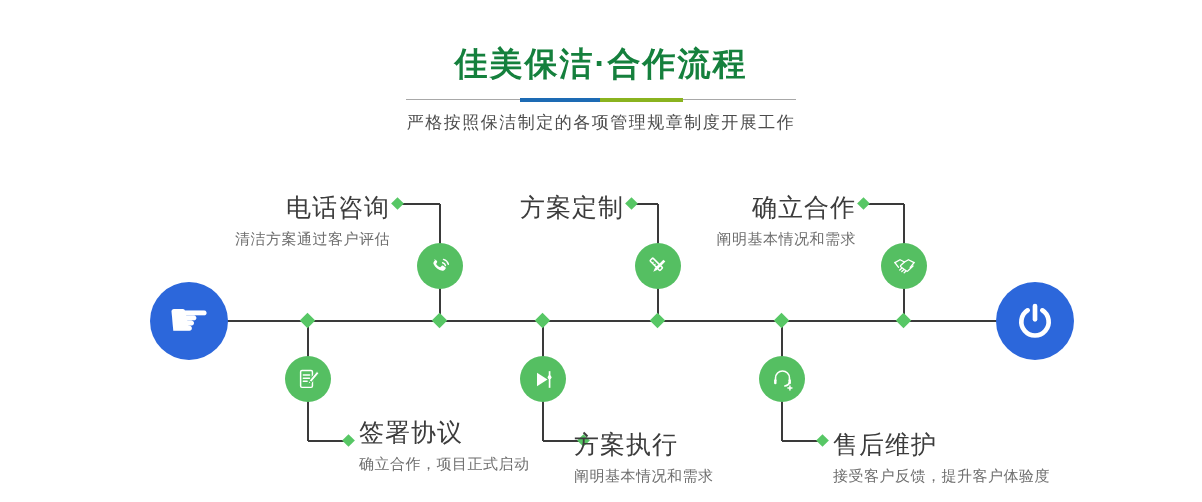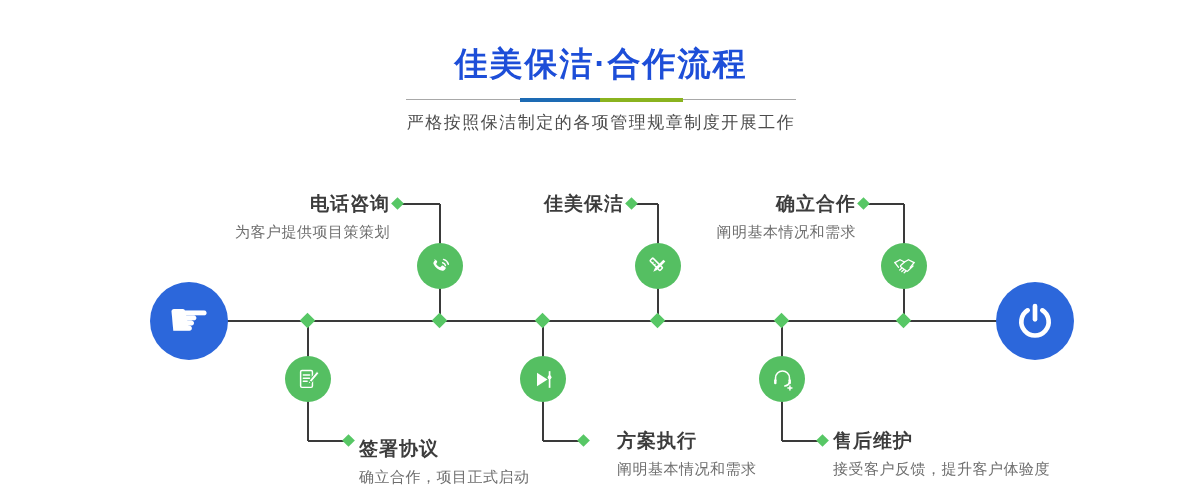--- a/index.html
+++ b/index.html
@@ -9,7 +9,7 @@
   }
   
   .hd-title{position:absolute;top:42px;left:0;width:100%;text-align:center;
-    font-size:33px;font-weight:700;color:#1d4ed8;letter-spacing:2px;}
+    font-size:33px;font-weight:700;color:#15803d;letter-spacing:2px;}
   .hd-divider{position:absolute;top:99px;left:406px;width:390px;height:1px;background:#a8a8a8;}
   .hd-divider .seg{position:absolute;top:-1.5px;height:4px;}
   .hd-divider .seg.blue{left:114px;width:80px;background:#1d6bb4;}

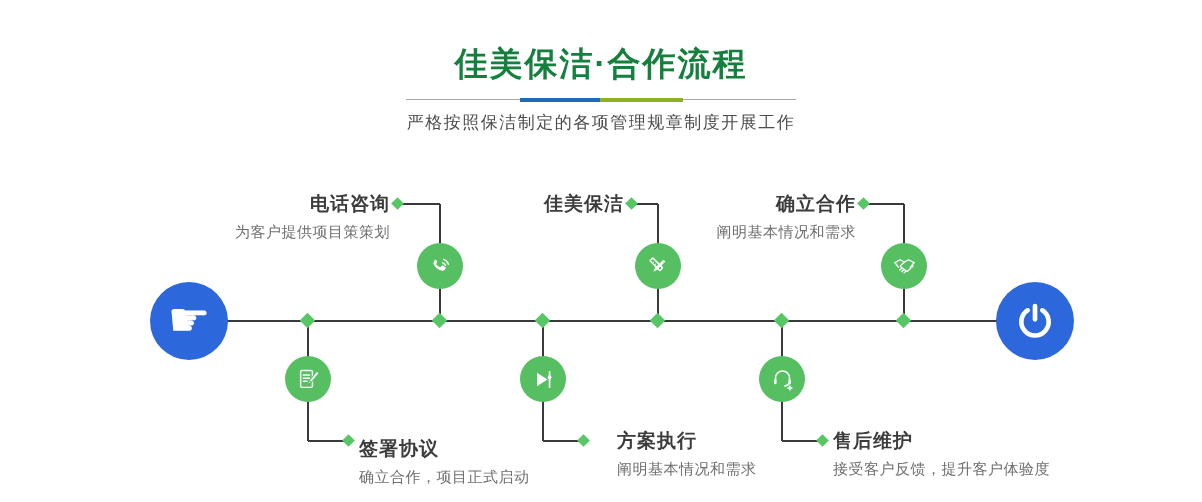--- a/index.html
+++ b/index.html
@@ -34,7 +34,7 @@
   .endpoint svg{width:40px;height:40px;display:block;}
   
   .step-text{position:absolute;z-index:1;white-space:nowrap;}
-  .step-text .t{font-size:19px;color:#3c3c3c;font-weight:700;letter-spacing:1px;}
+  .step-text .t{font-size:25px;color:#3c3c3c;font-weight:400;letter-spacing:1px;}
   .step-text .d{font-size:15px;color:#6e6e6e;margin-top:6px;letter-spacing:0.5px;}
   .ta-r{text-align:right;}
   

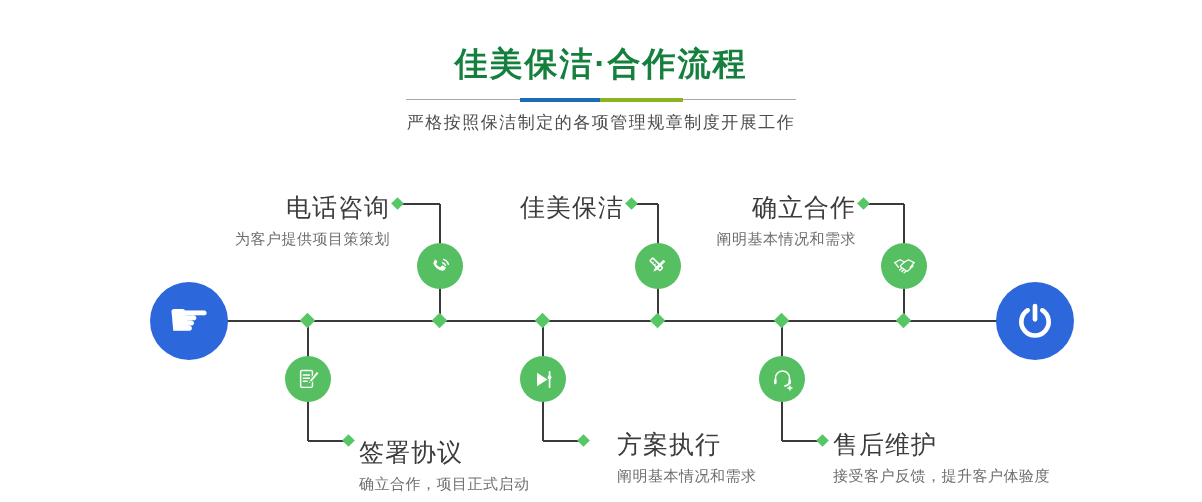--- a/index.html
+++ b/index.html
@@ -118,7 +118,7 @@
     </svg>
   </div>
   <div class="step-text ta-r s2-text">
-    <div class="t">佳美保洁</div>
+    <div class="t">方案定制</div>
   </div>
 
   <div class="vline s3-v"></div>

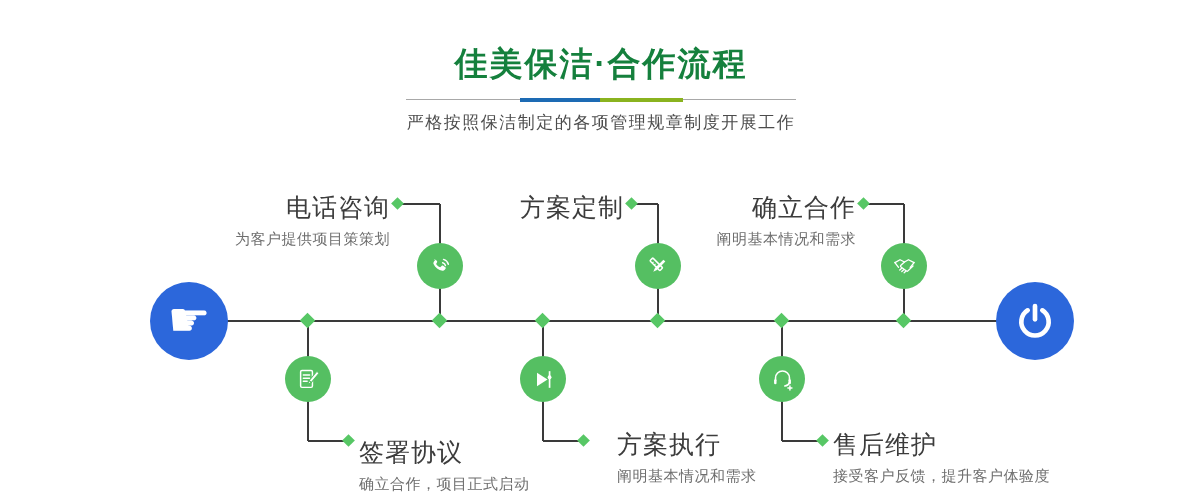--- a/index.html
+++ b/index.html
@@ -100,7 +100,7 @@
   </div>
   <div class="step-text ta-r s1-text">
     <div class="t">电话咨询</div>
-    <div class="d">为客户提供项目策策划</div>
+    <div class="d">清洁方案通过客户评估</div>
   </div>
 
   <div class="vline s2-v"></div>

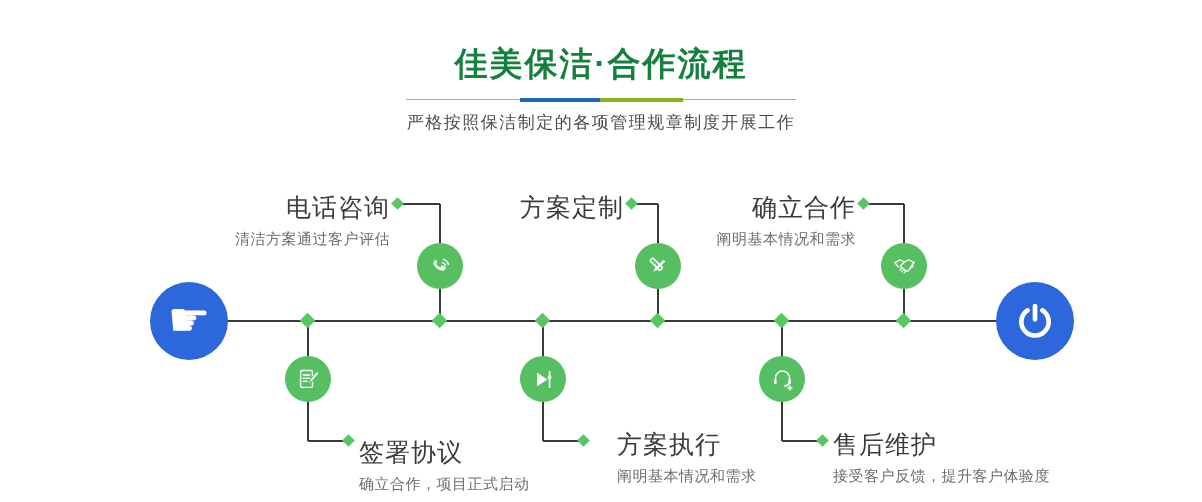--- a/index.html
+++ b/index.html
@@ -46,7 +46,7 @@
   .s3-dm{left:859px;top:199px;} .s3-node{left:881px;top:243px;} .s3-text{right:346px;top:191px;margin-left:24px;}
   
   .s4-v{left:307px;top:321px;height:120px;} .s4-h{left:308px;top:440px;width:40px;}
-  .s4-dm{left:344px;top:436px;} .s4-node{left:285px;top:356px;} .s4-text{left:359px;top:436px;}
+  .s4-dm{left:344px;top:436px;} .s4-node{left:285px;top:356px;} .s4-text{left:359px;top:416px;}
   .s5-v{left:542px;top:321px;height:120px;} .s5-h{left:543px;top:440px;width:40px;}
   .s5-dm{left:579px;top:436px;} .s5-node{left:520px;top:356px;} .s5-text{left:617px;top:428px;}
   .s6-v{left:781px;top:321px;height:120px;} .s6-h{left:782px;top:440px;width:40px;}

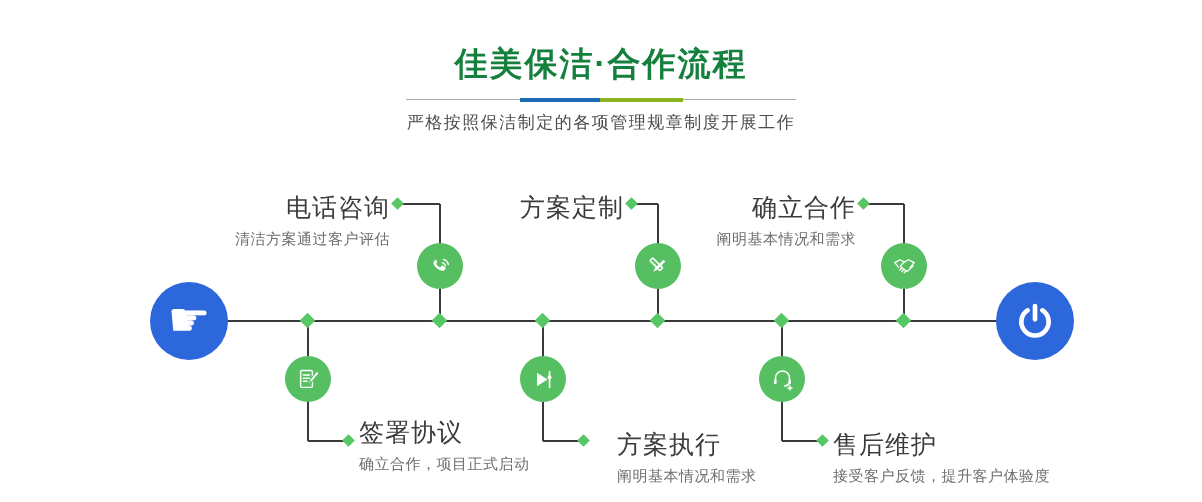--- a/index.html
+++ b/index.html
@@ -48,7 +48,7 @@
   .s4-v{left:307px;top:321px;height:120px;} .s4-h{left:308px;top:440px;width:40px;}
   .s4-dm{left:344px;top:436px;} .s4-node{left:285px;top:356px;} .s4-text{left:359px;top:416px;}
   .s5-v{left:542px;top:321px;height:120px;} .s5-h{left:543px;top:440px;width:40px;}
-  .s5-dm{left:579px;top:436px;} .s5-node{left:520px;top:356px;} .s5-text{left:617px;top:428px;}
+  .s5-dm{left:579px;top:436px;} .s5-node{left:520px;top:356px;} .s5-text{left:574px;top:428px;}
   .s6-v{left:781px;top:321px;height:120px;} .s6-h{left:782px;top:440px;width:40px;}
   .s6-dm{left:818px;top:436px;} .s6-node{left:759px;top:356px;} .s6-text{left:833px;top:428px;}
   

